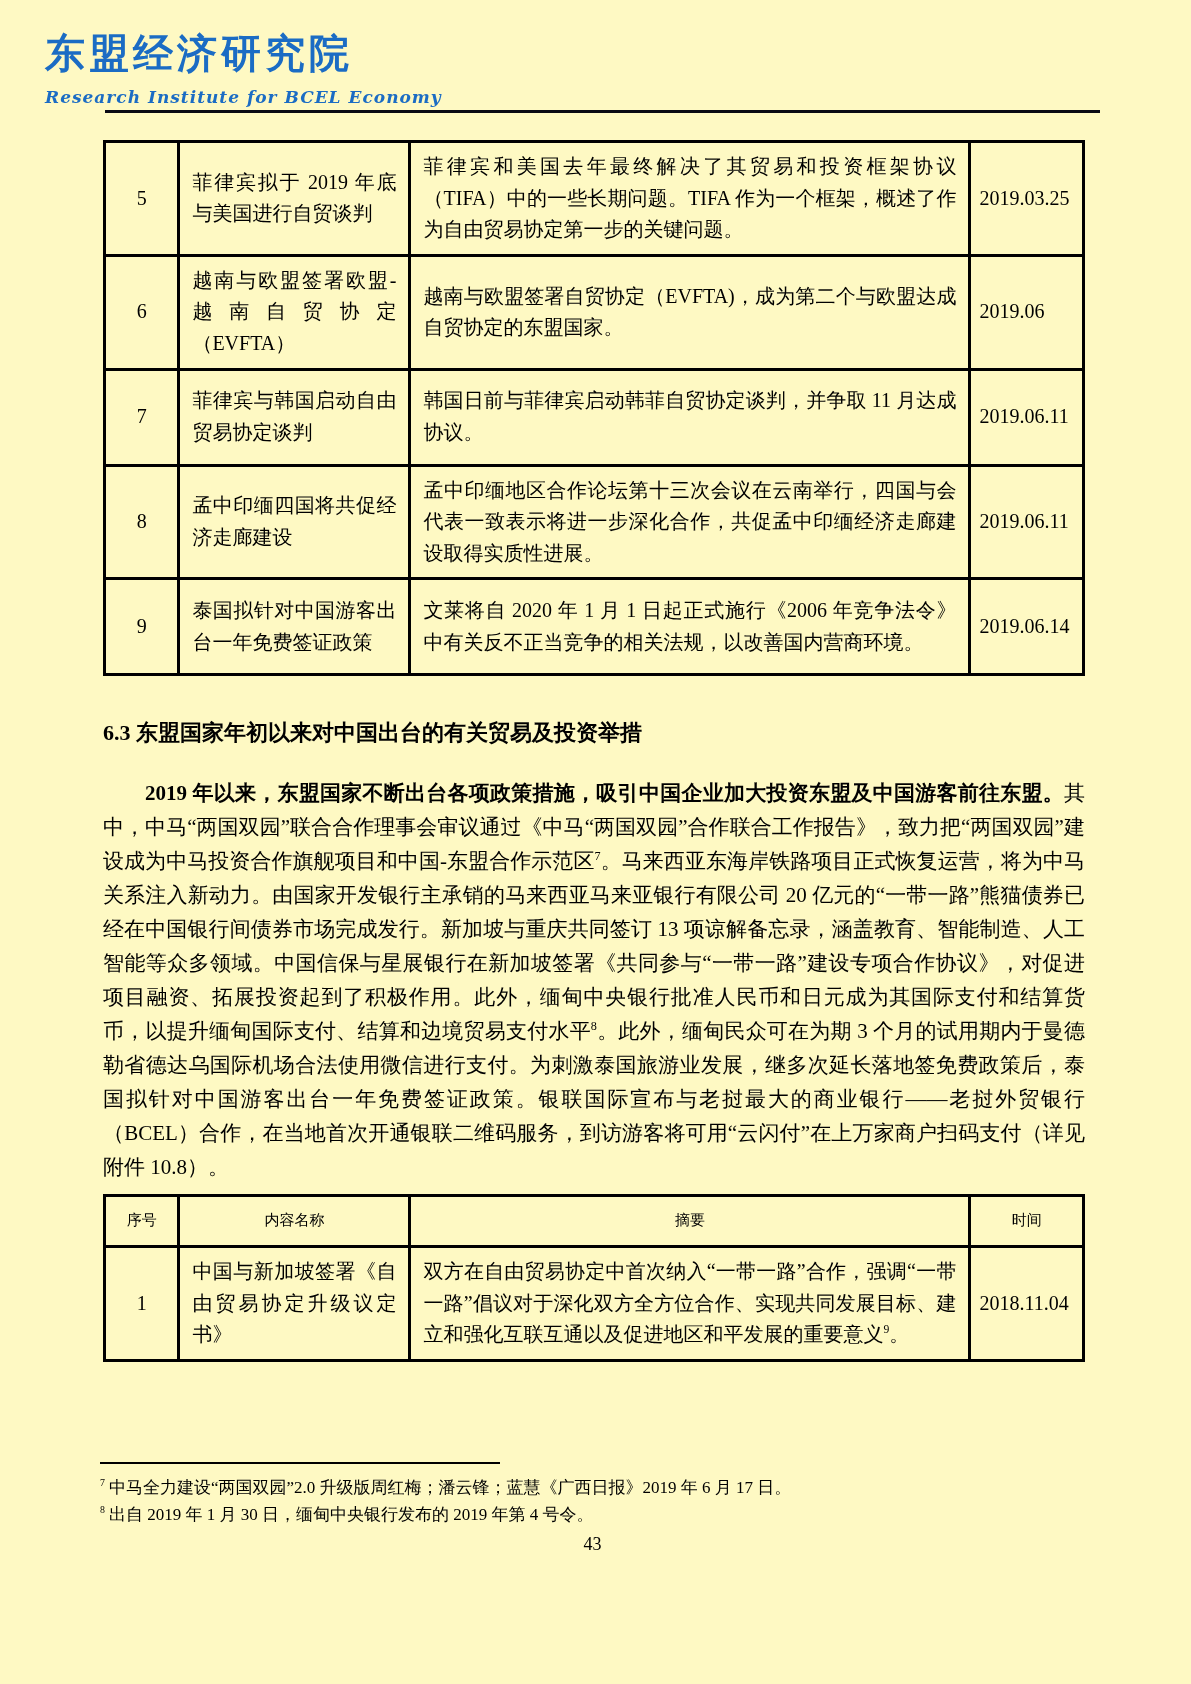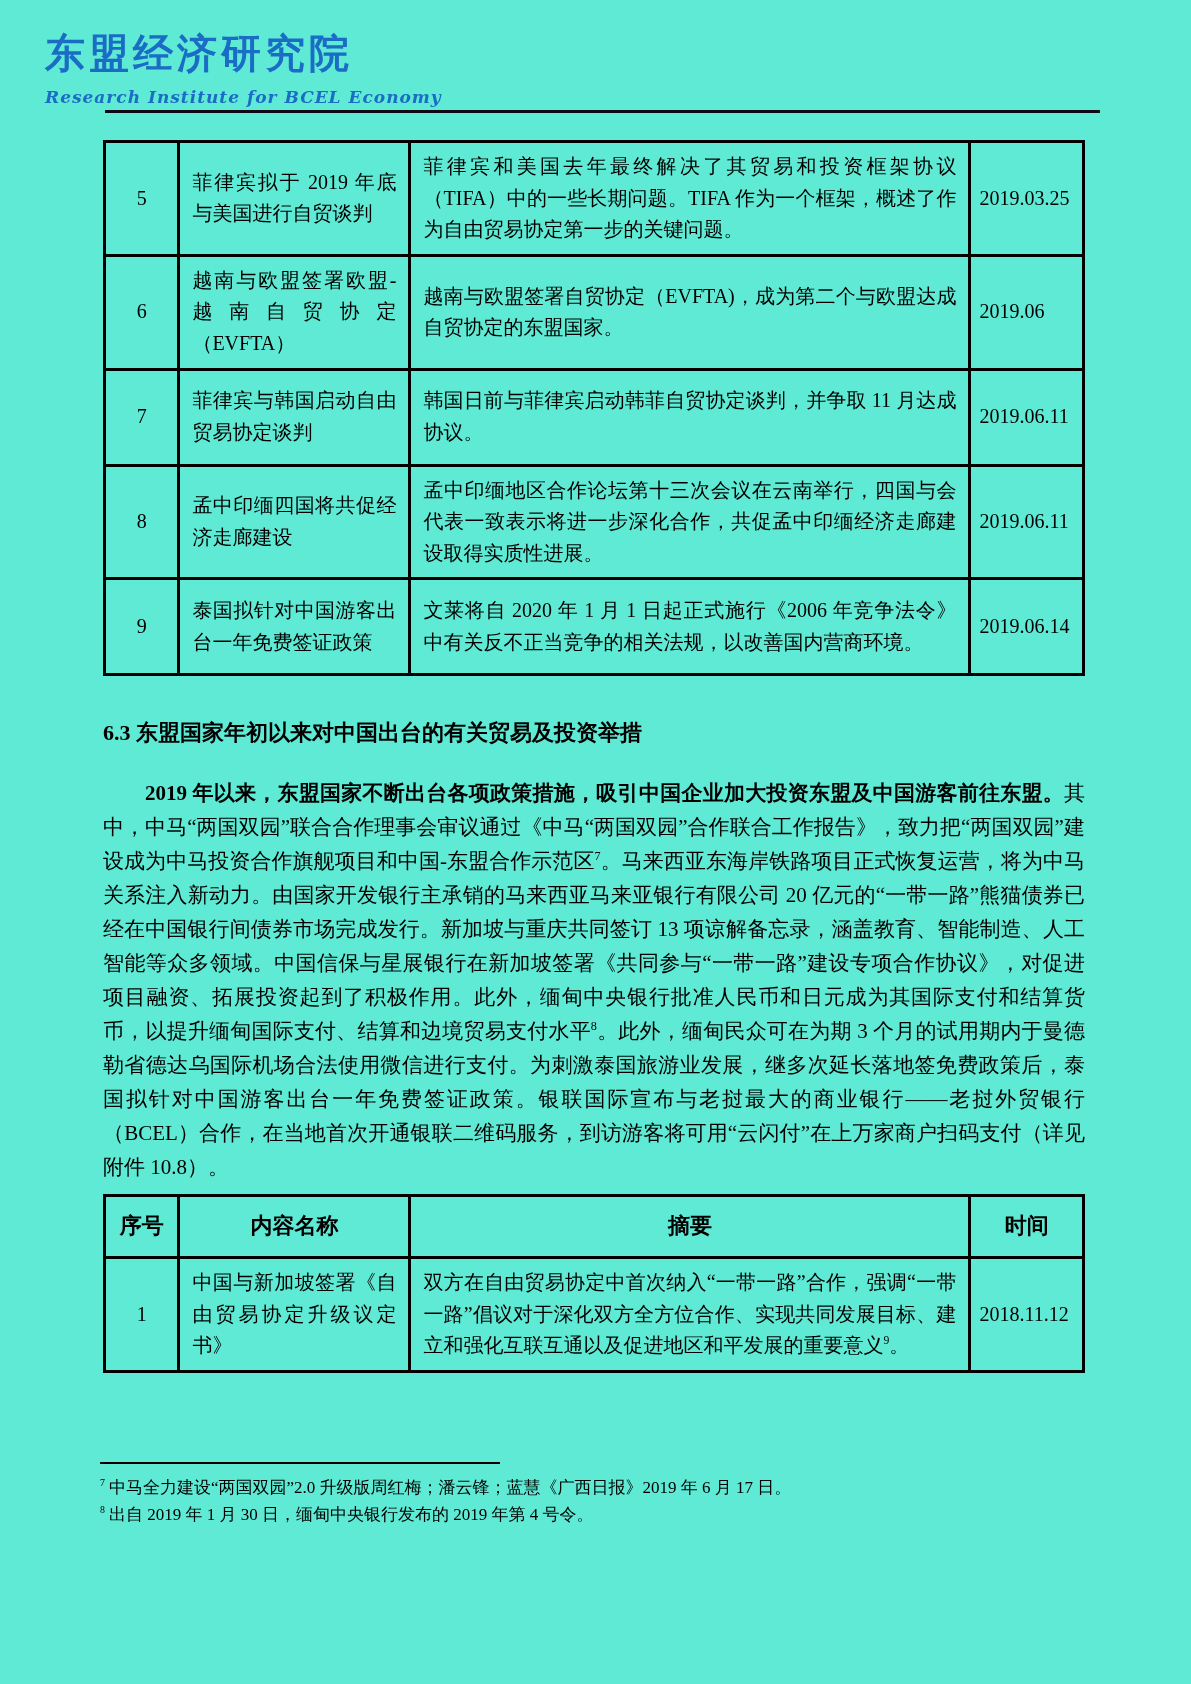--- a/index.html
+++ b/index.html
@@ -9,7 +9,7 @@
     width: 1191px;
     height: 1684px;
     margin: 0 auto;
-    background: #5eead4;
+    background: #fef9c3;
     font-family: "Liberation Serif", "DejaVu Serif", serif;
     color: #000;
     overflow: hidden;

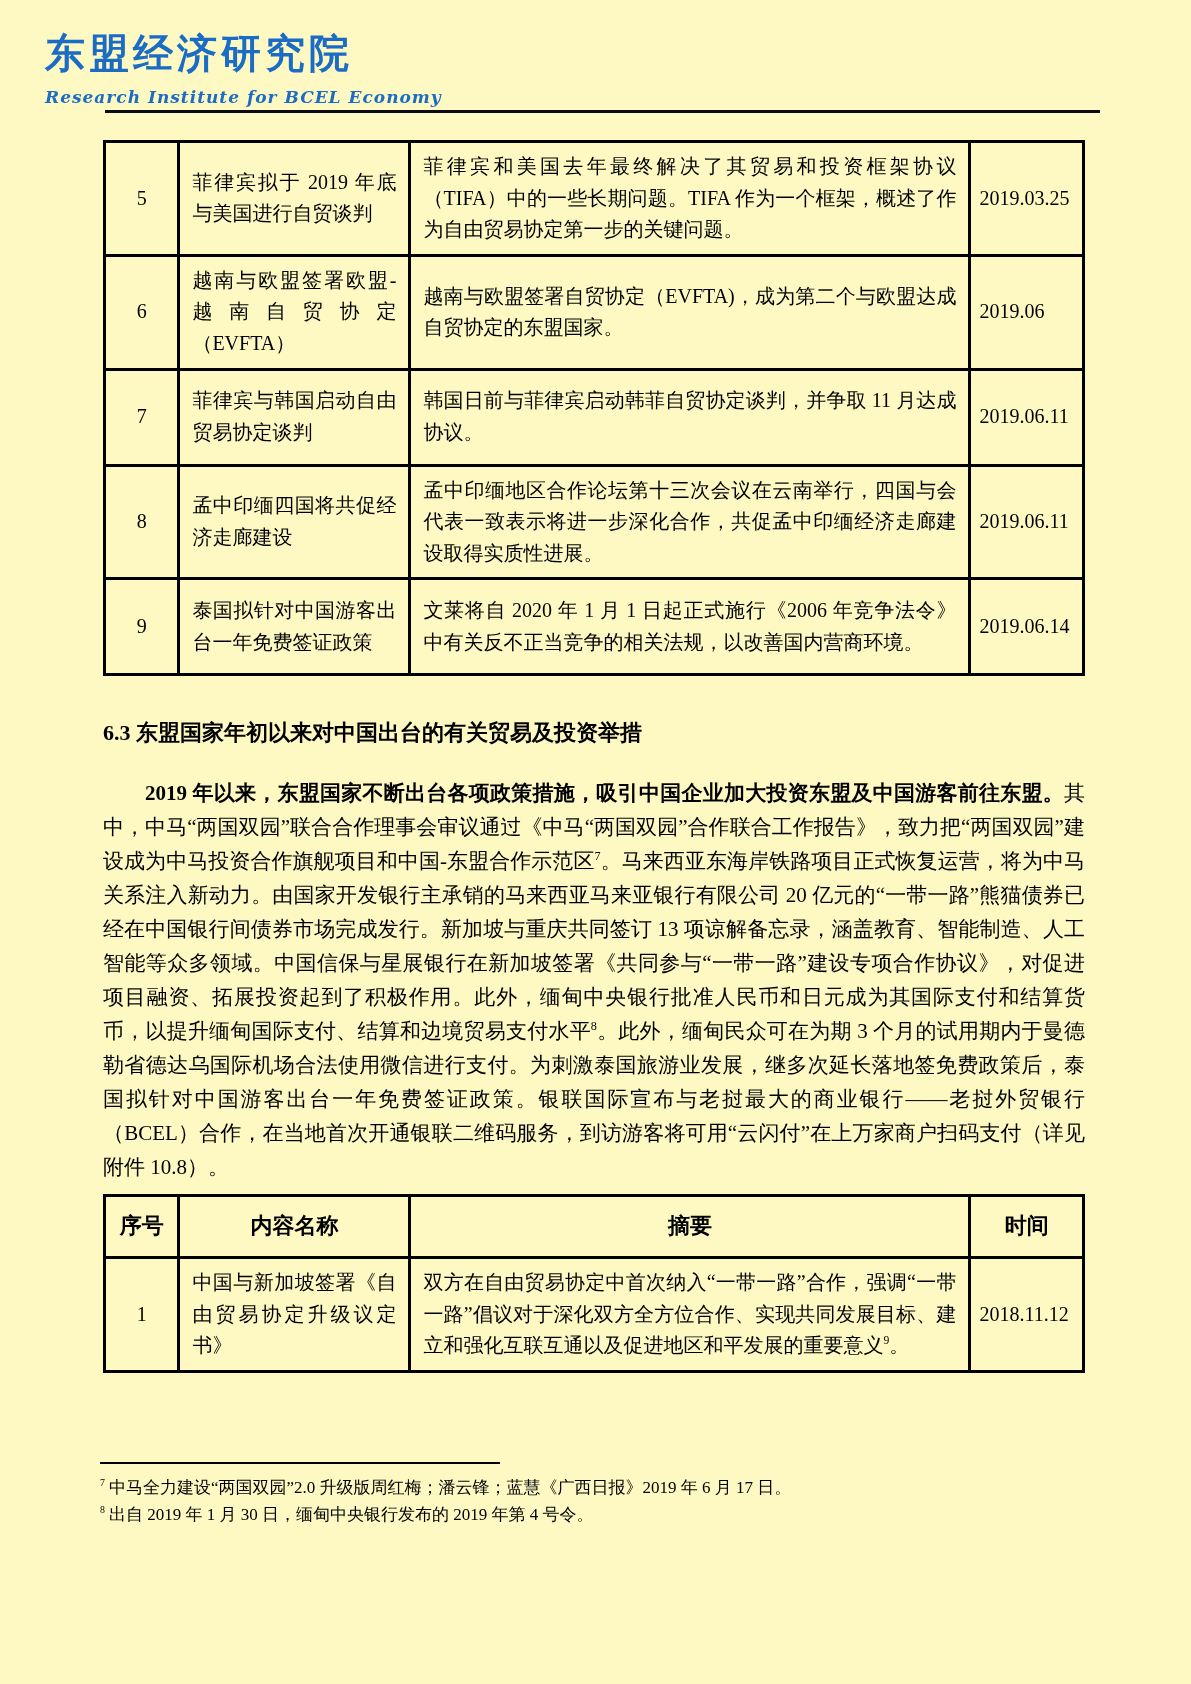--- a/index.html
+++ b/index.html
@@ -56,7 +56,7 @@
   td.name { text-align: justify; font-family: Liberation Serif, serif; }
   td.sum  { text-align: justify; }
   td.date { text-align: left; padding-left: 8px; padding-right: 0; }
-  th { font-weight: bold; text-align: center; padding: 12px 6px; font-size: 22px; }
+  th { font-weight: normal; text-align: center; padding: 12px 6px; font-size: 15px; }
   .t1 td { height: 96px; }
   
   .sec-heading {

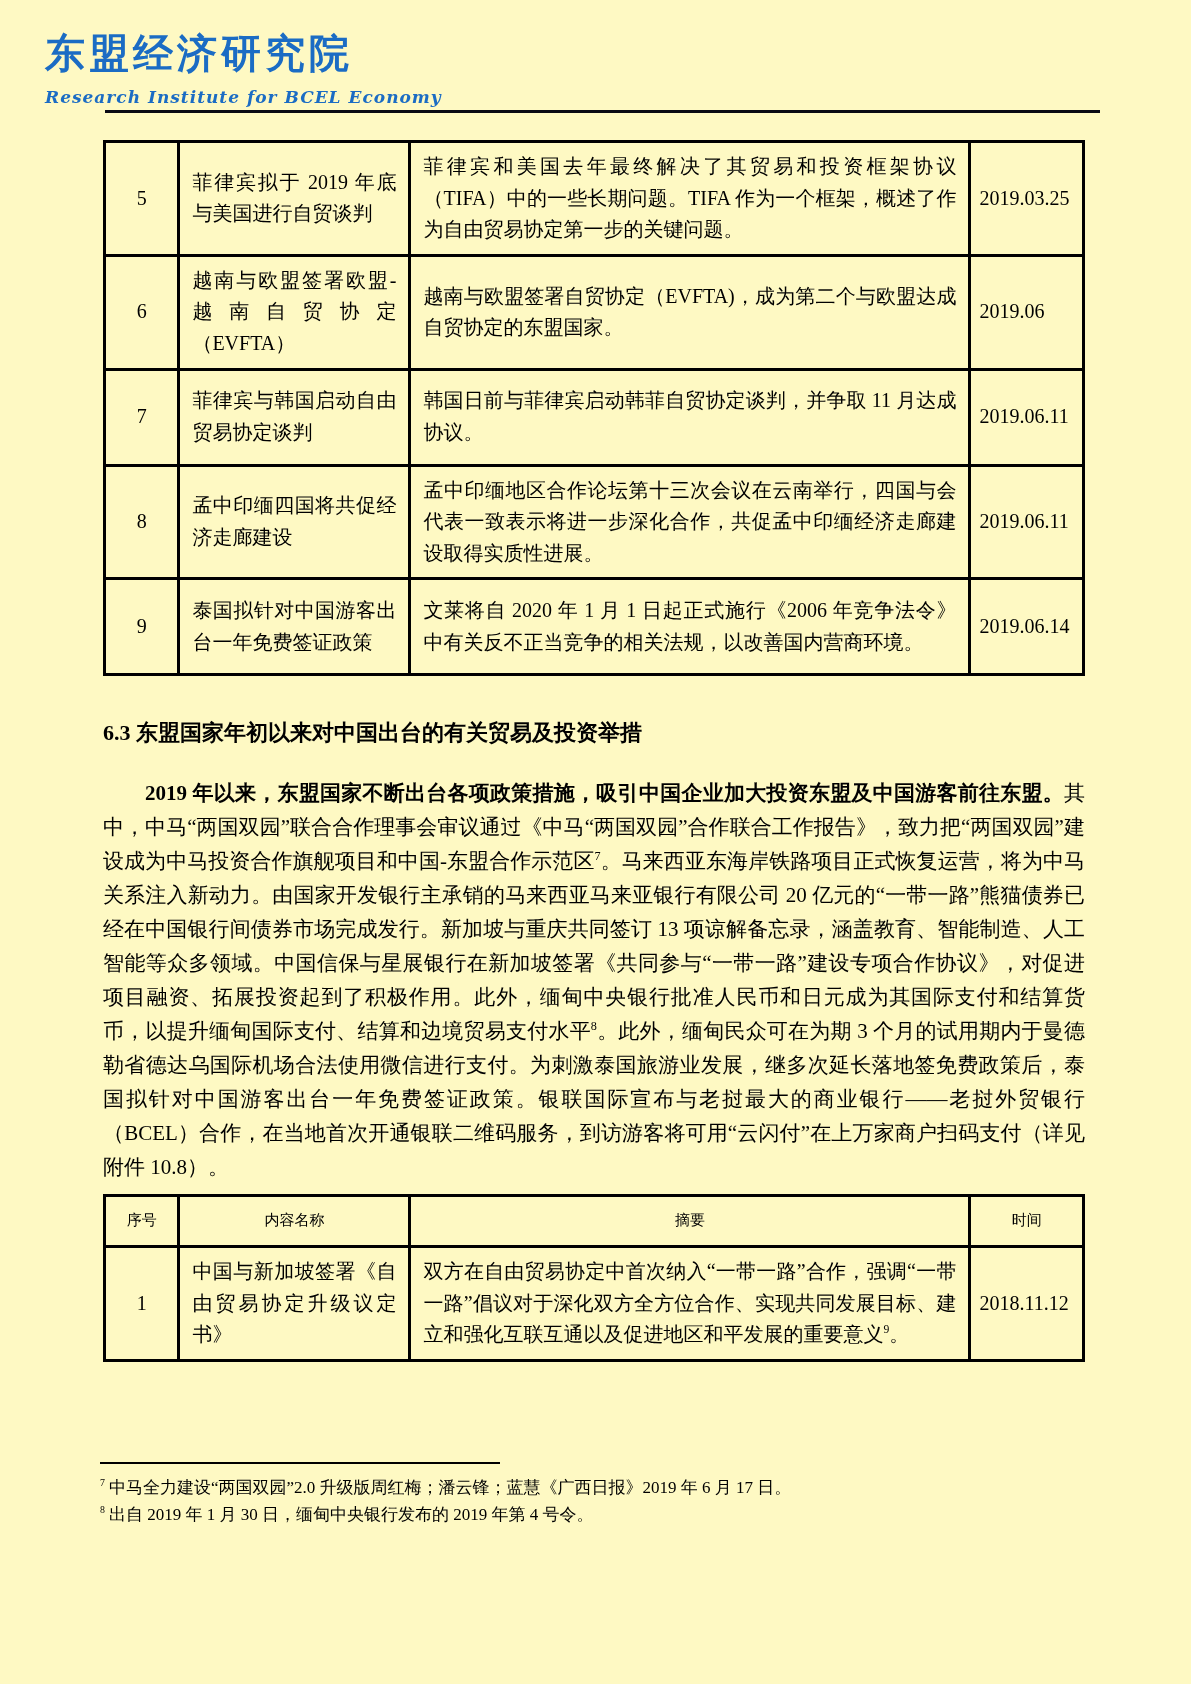--- a/index.html
+++ b/index.html
@@ -182,7 +182,7 @@
           <td class="no">1</td>
           <td class="name">中国与新加坡签署《自由贸易协定升级议定书》</td>
           <td class="sum"><span>双方在自由贸易协定中首次纳入“一带一路”合作，强调“一带一路”倡议对于深化双方全方位合作、实现共同发展目标、建立和强化互联互通以及促进地区和平发展的重要意义</span><sup>9</sup><span>。</span></td>
-          <td class="date">2018.11.12</td>
+          <td class="date">2018.11.04</td>
         </tr>
       </tbody>
     </table>

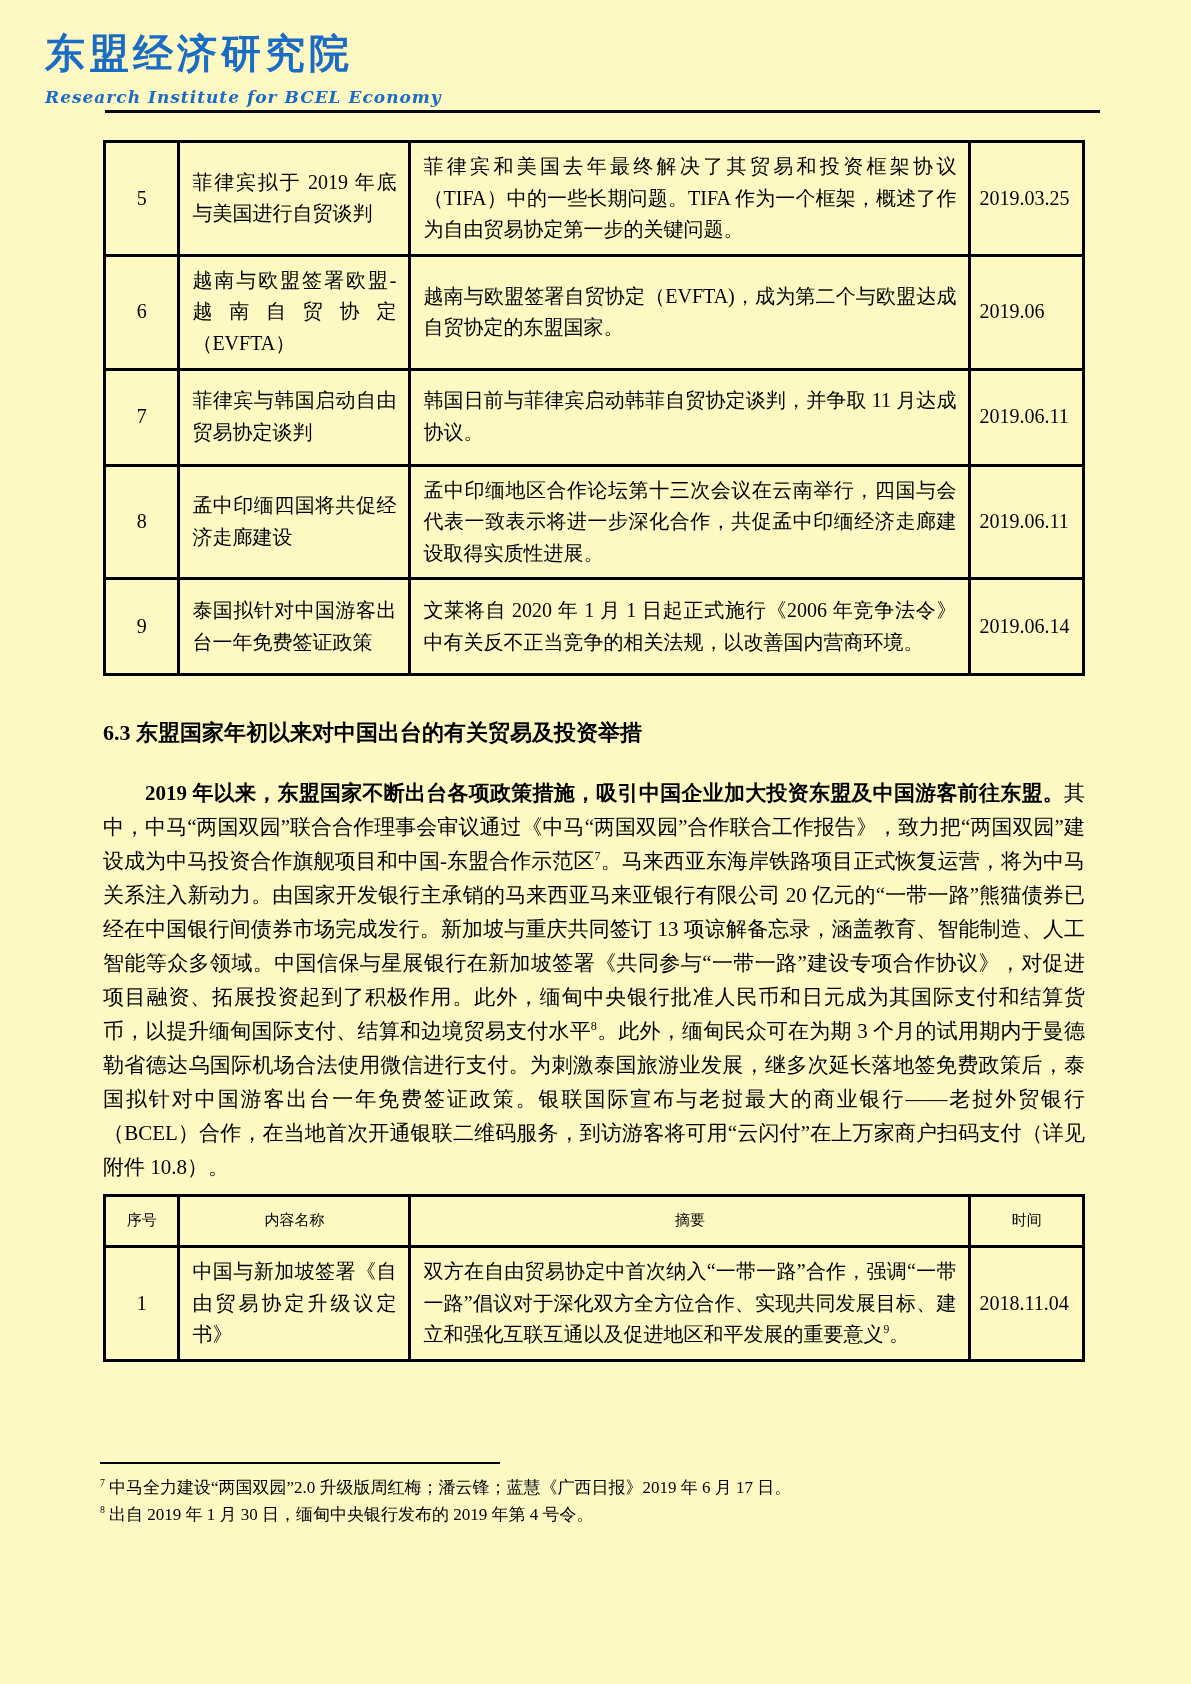--- a/index.html
+++ b/index.html
@@ -192,6 +192,7 @@
     <div class="footnote-divider"></div>
     <div class="footnote"><sup>7</sup><span>中马全力建设“两国双园”2.0 升级版周红梅；潘云锋；蓝慧《广西日报》2019 年 6 月 17 日。</span></div>
     <div class="footnote"><sup>8</sup><span>出自 2019 年 1 月 30 日，缅甸中央银行发布的 2019 年第 4 号令。</span></div>
+    <div class="page-number">43</div>
   </div>
 
 </div>

